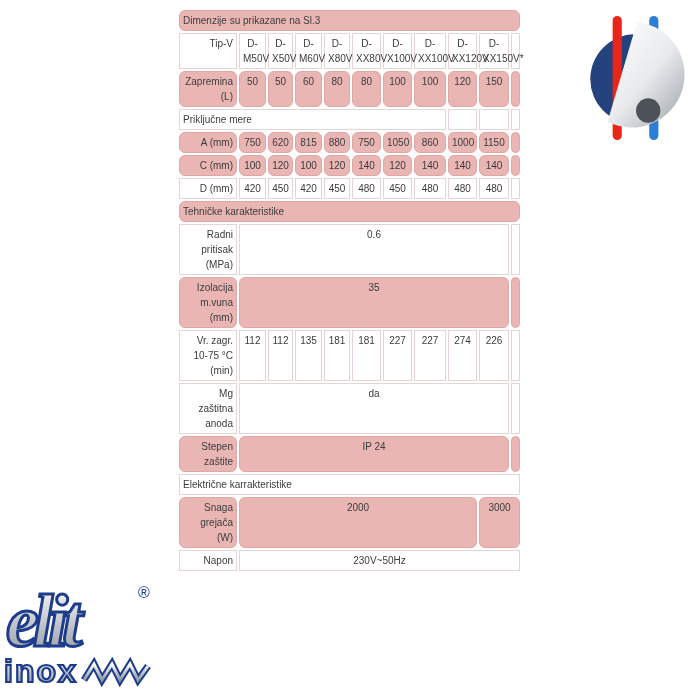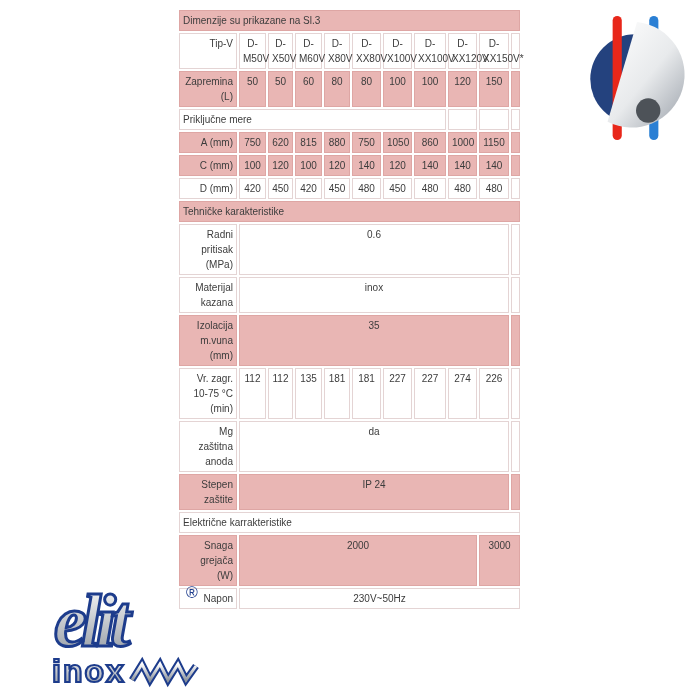--- a/index.html
+++ b/index.html
@@ -16,7 +16,7 @@
     vertical-align:top;padding:2px 3px;line-height:15px;font-size:10px;
     background:#ffffff;border:1px solid #e4d4d4;
   }
-  tr.pink td{background:#e9b6b4;border-color:#deA6a4;}
+  tr.pink td{background:#e9b6b4;border-color:#deA6a4;border-radius:6px;}
   td.val{text-align:center;padding:2px 1px;}
   td.tip{font-size:9px;line-height:13px;padding:3px 0;}
   td.lbl{text-align:right;}

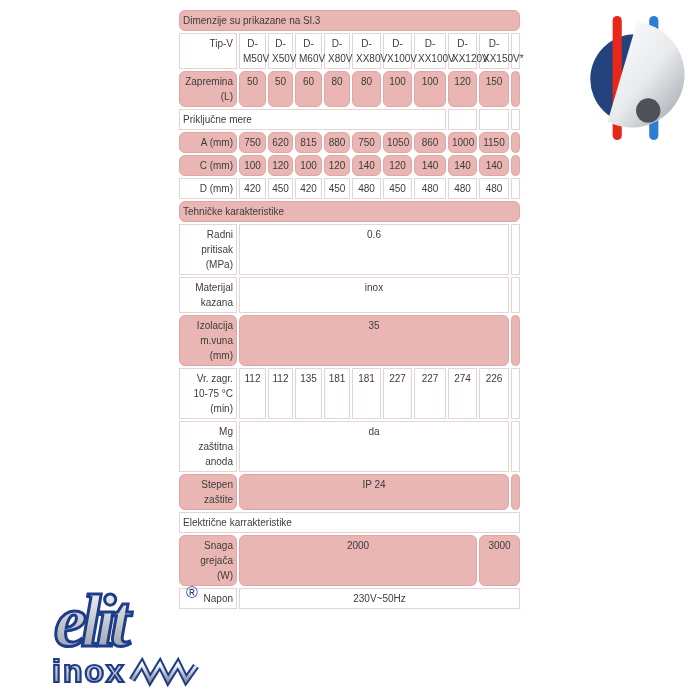--- a/index.html
+++ b/index.html
@@ -127,11 +127,6 @@
         <td colspan="9" class="val">0.6</td>
         <td class="sliv"></td>
       </tr>
-      <tr class="white">
-        <td class="lbl">Materijal kazana</td>
-        <td colspan="9" class="val">inox</td>
-        <td class="sliv"></td>
-      </tr>
       <tr class="pink">
         <td class="lbl">Izolacija m.vuna (mm)</td>
         <td colspan="9" class="val">35</td>

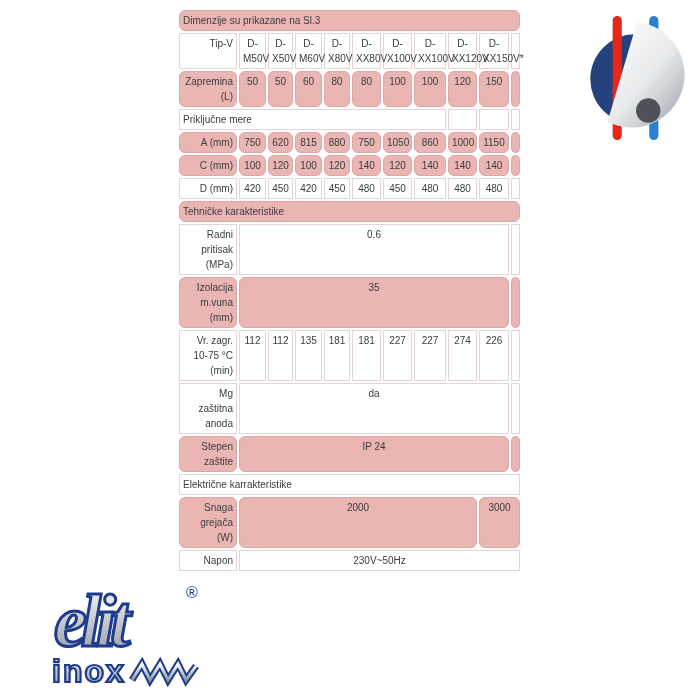--- a/index.html
+++ b/index.html
@@ -25,7 +25,7 @@
   
   .boiler-logo{position:absolute;left:584px;top:16px;width:102px;height:124px;}
   
-  .elit-logo{position:absolute;left:2px;top:578px;width:160px;height:120px;margin-left:48px;}
+  .elit-logo{position:absolute;left:2px;top:578px;width:160px;height:120px;}
 </style>
 </head>
 <body>

